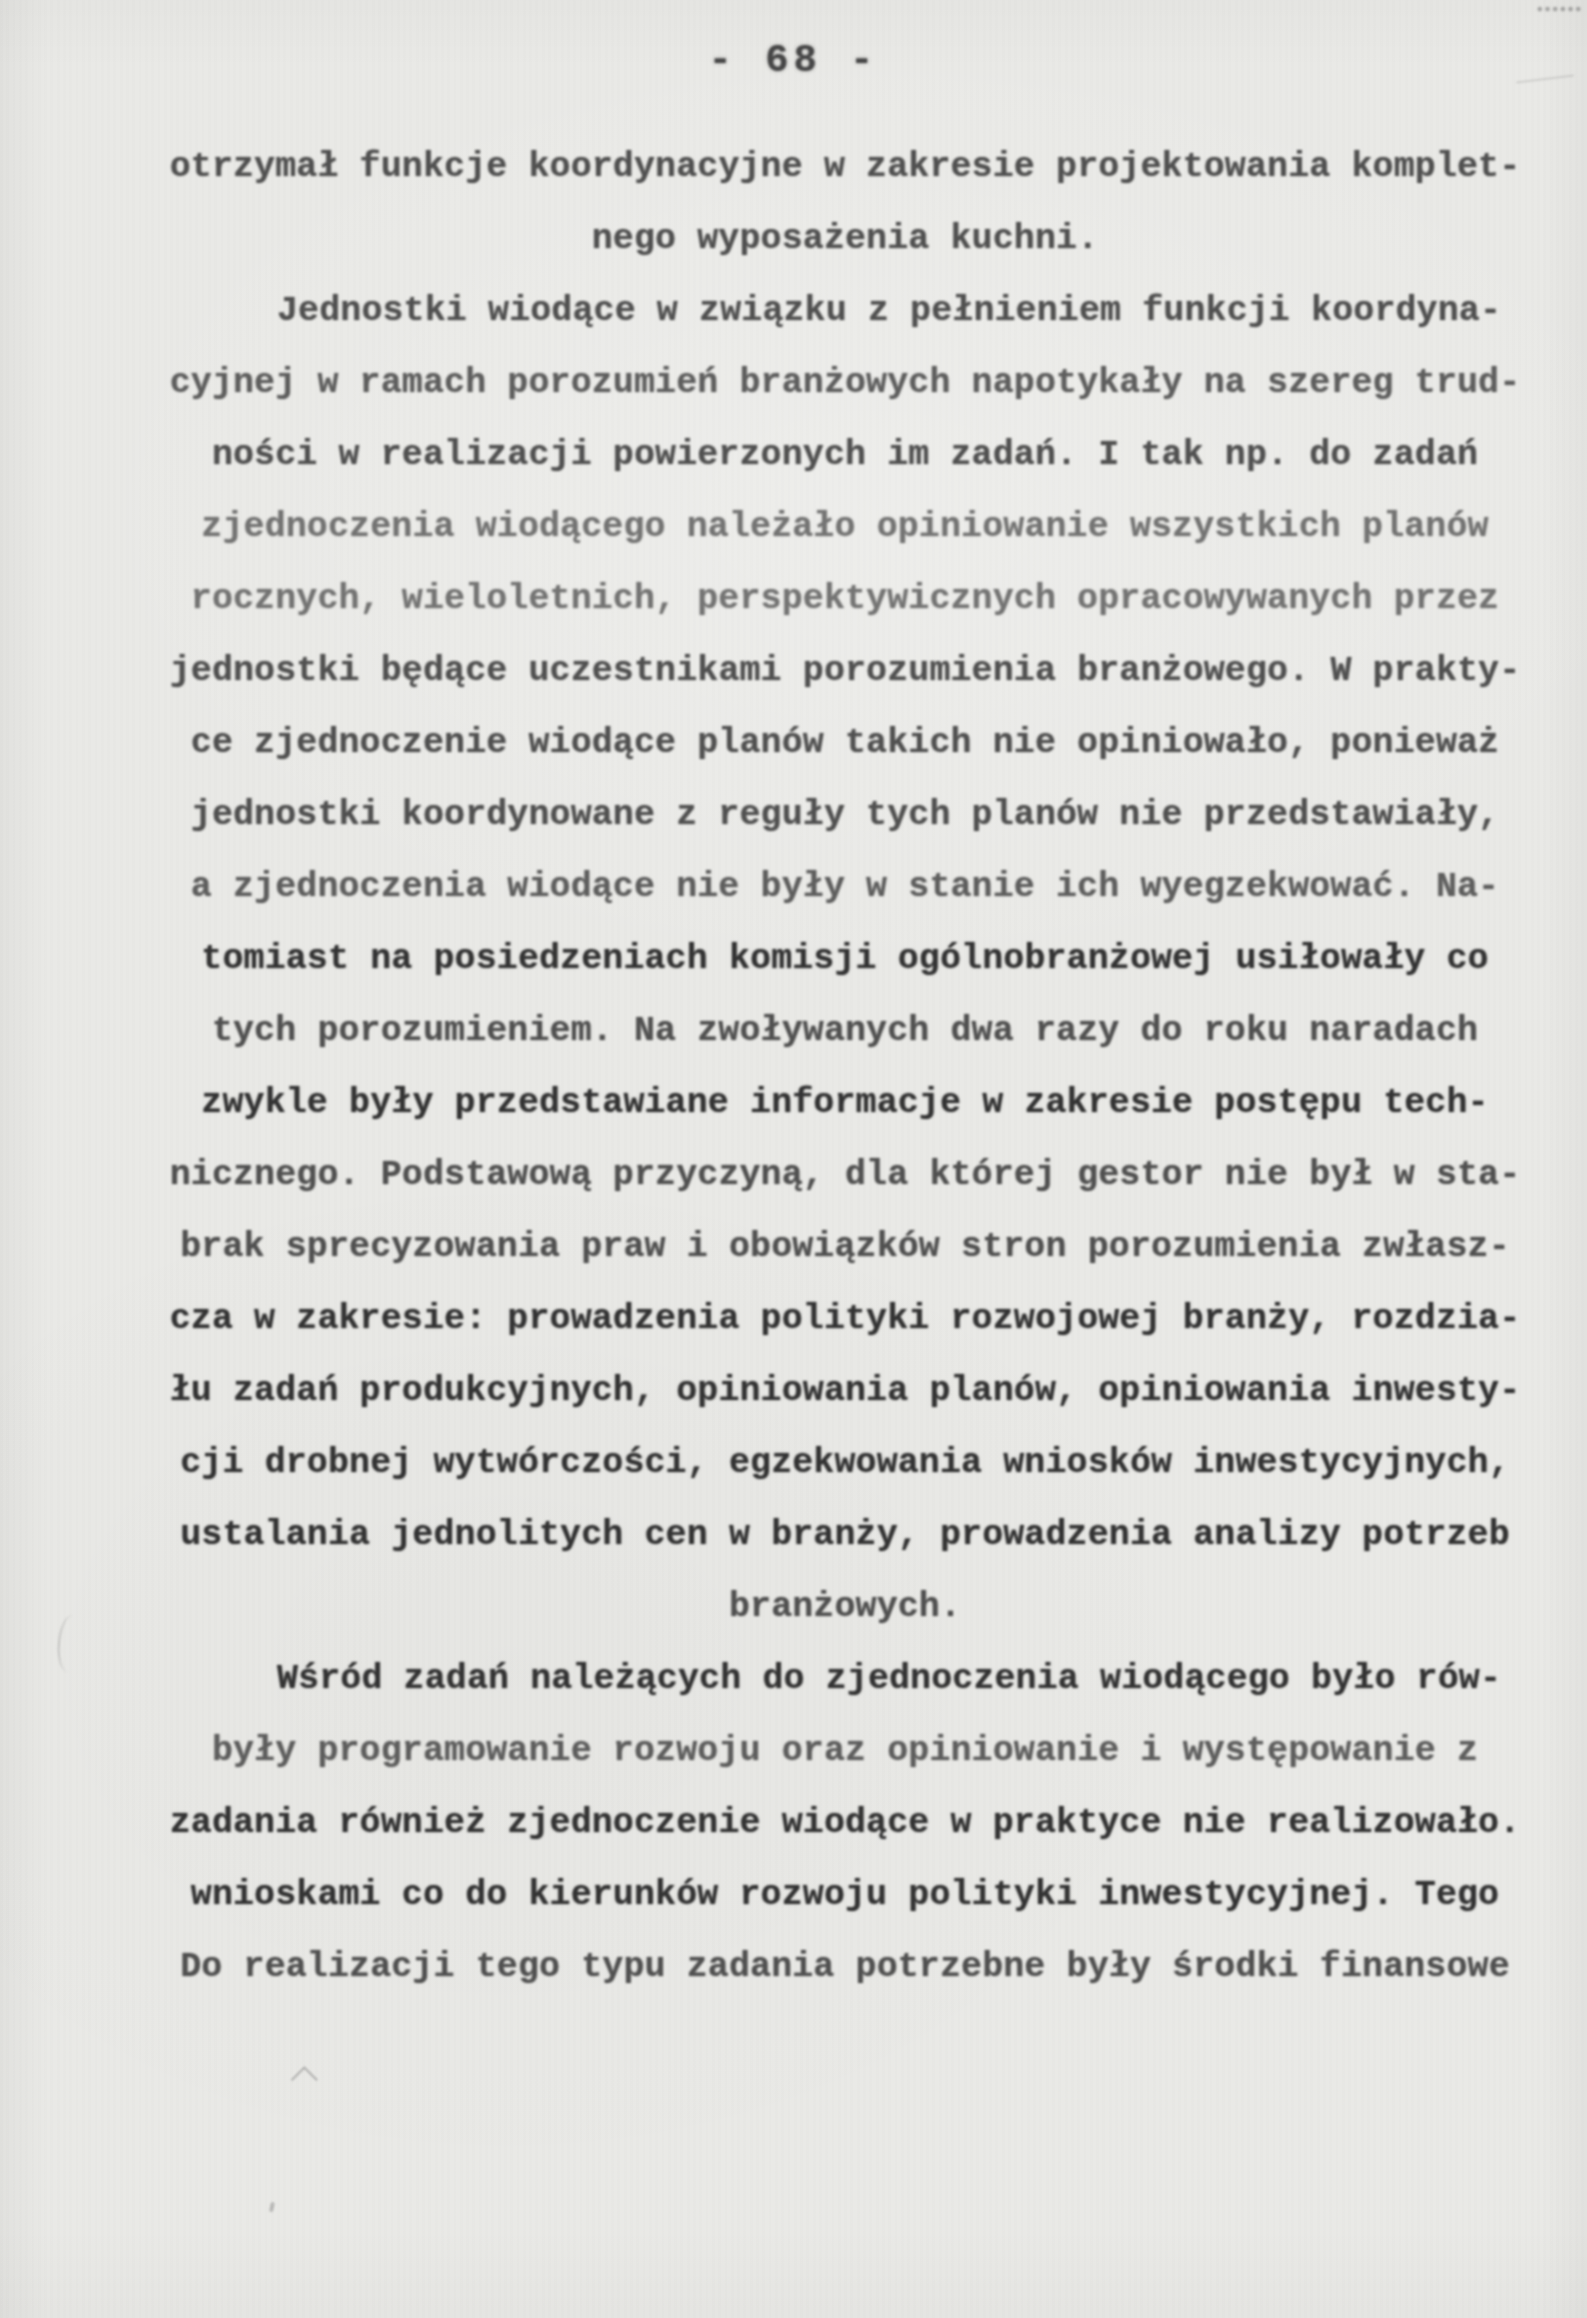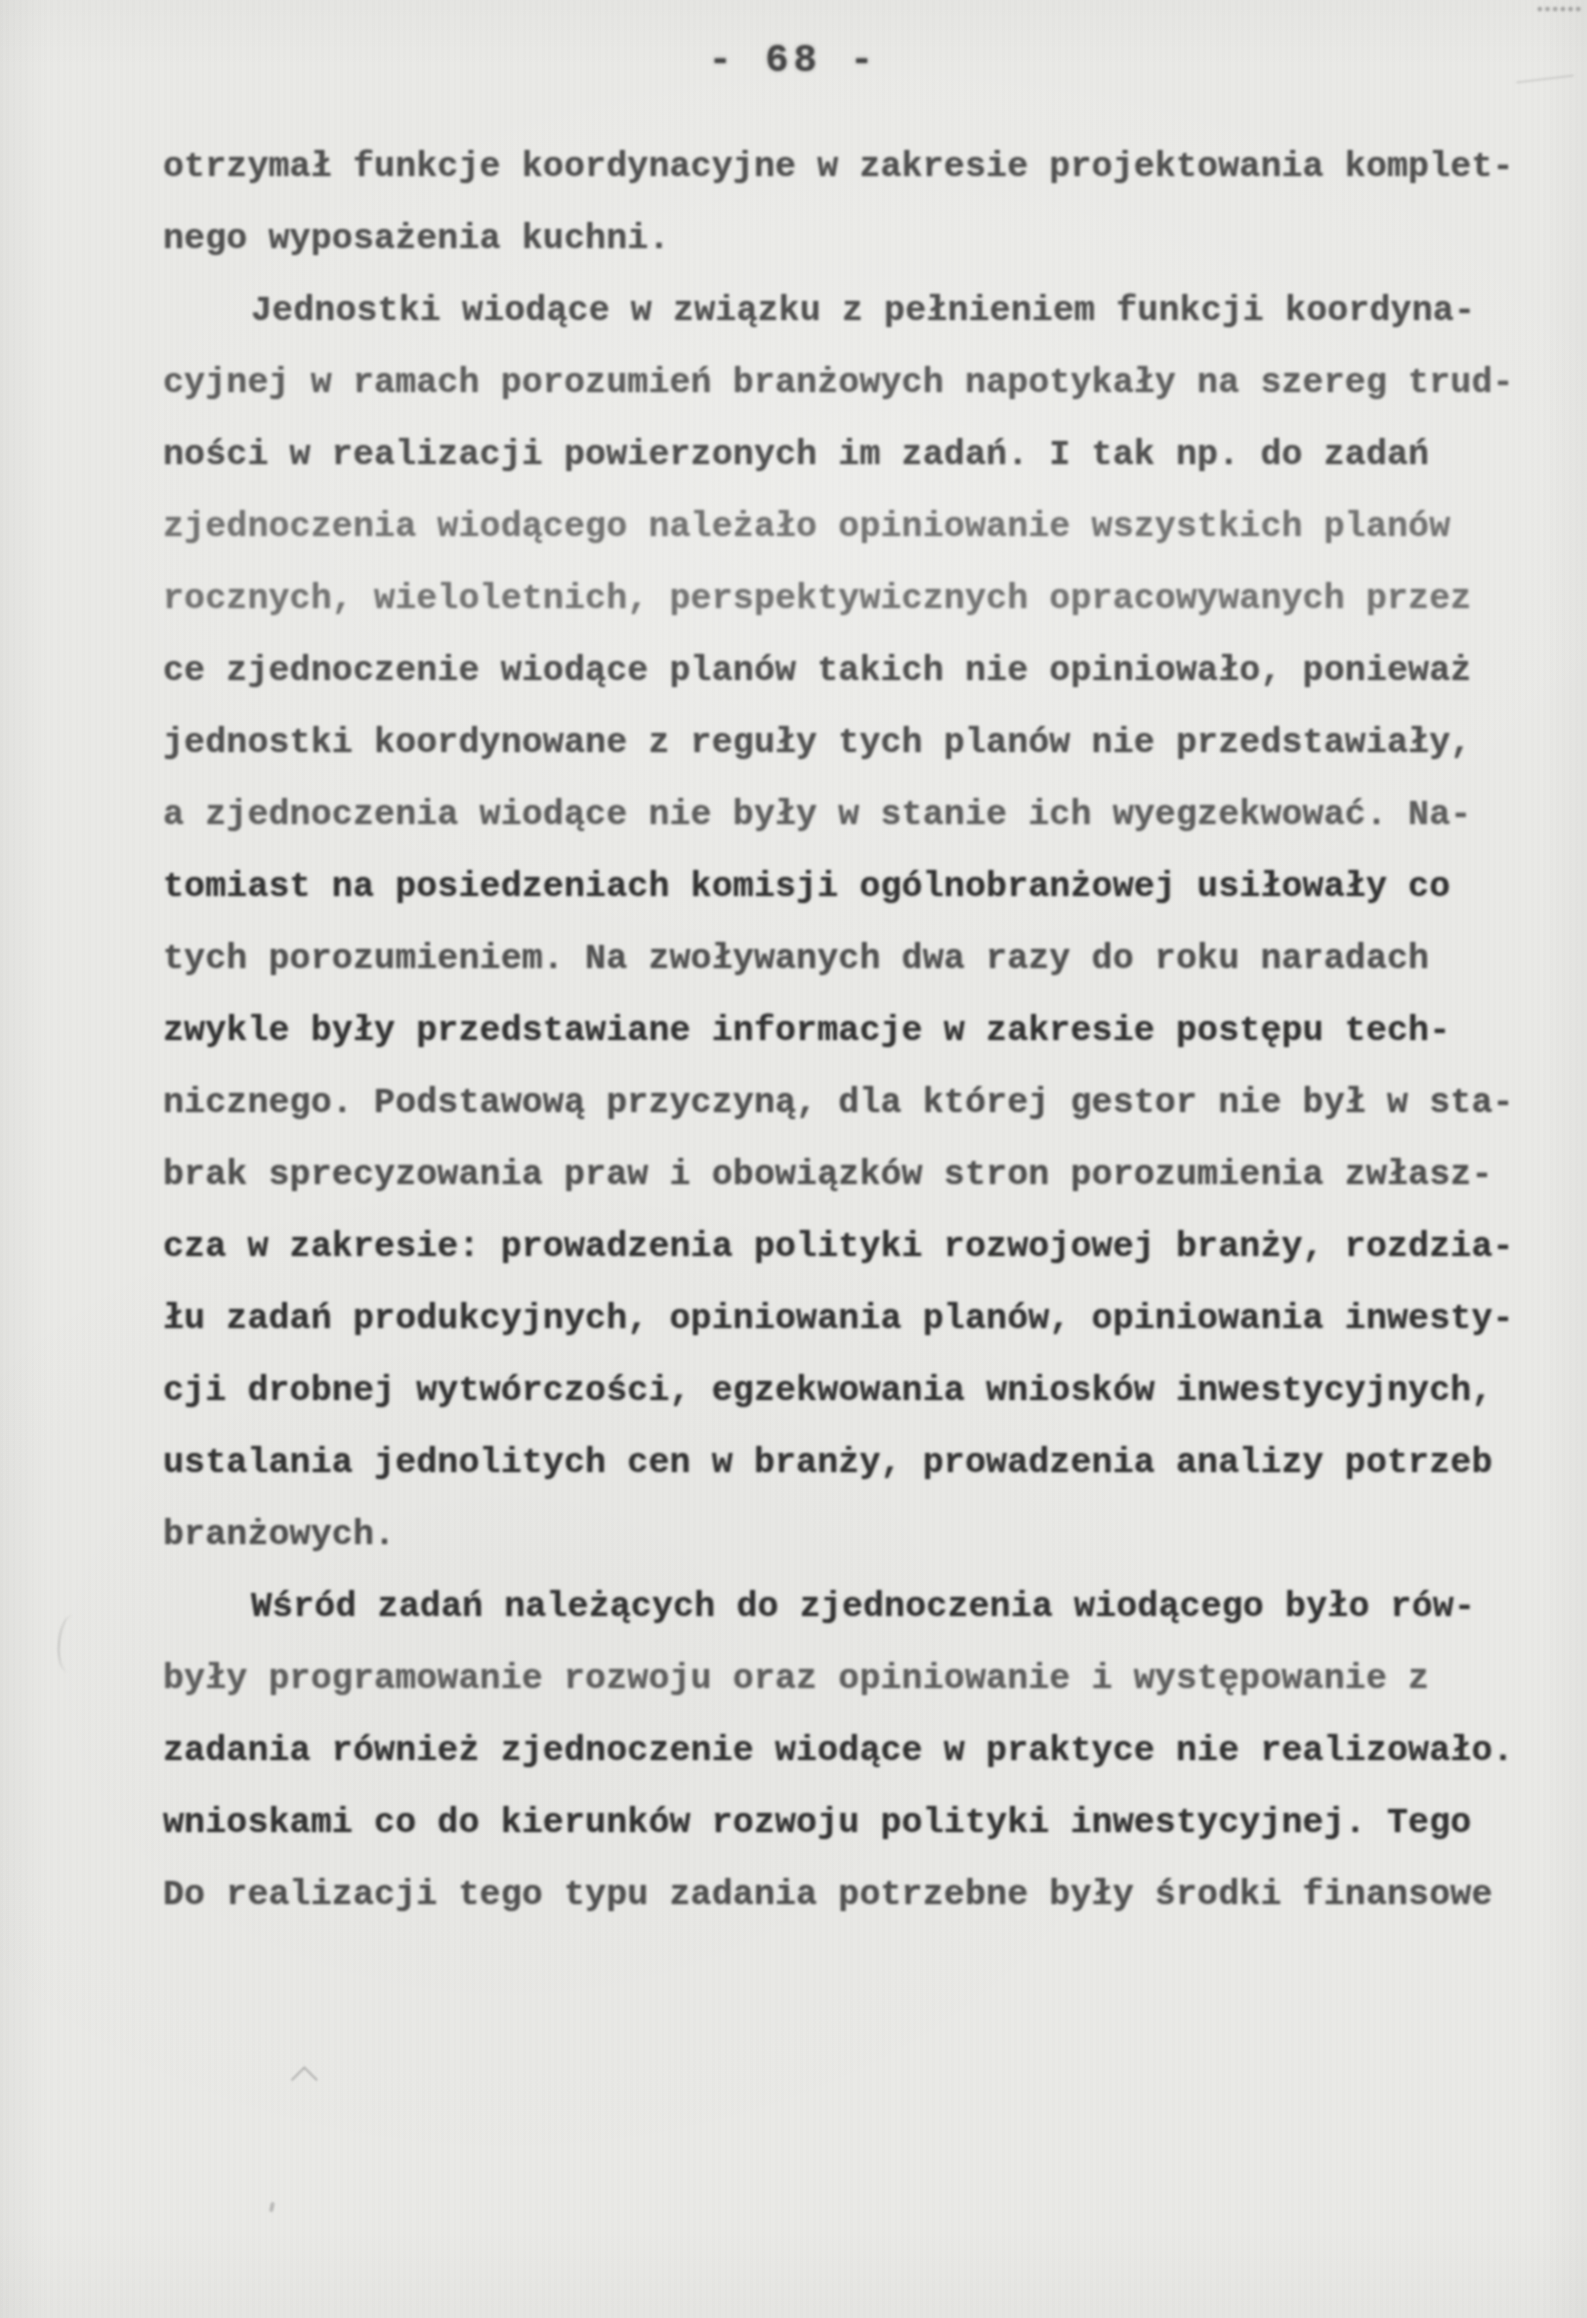--- a/index.html
+++ b/index.html
@@ -45,6 +45,7 @@
     opacity:.88;
     filter:blur(0.8px);
     text-shadow:0 0 2.1px rgba(60,60,60,.5);
+    text-align:center;
   }
   .line.indent{padding-left:88px;}
   .line.t-light{opacity:.68;filter:blur(1px);}

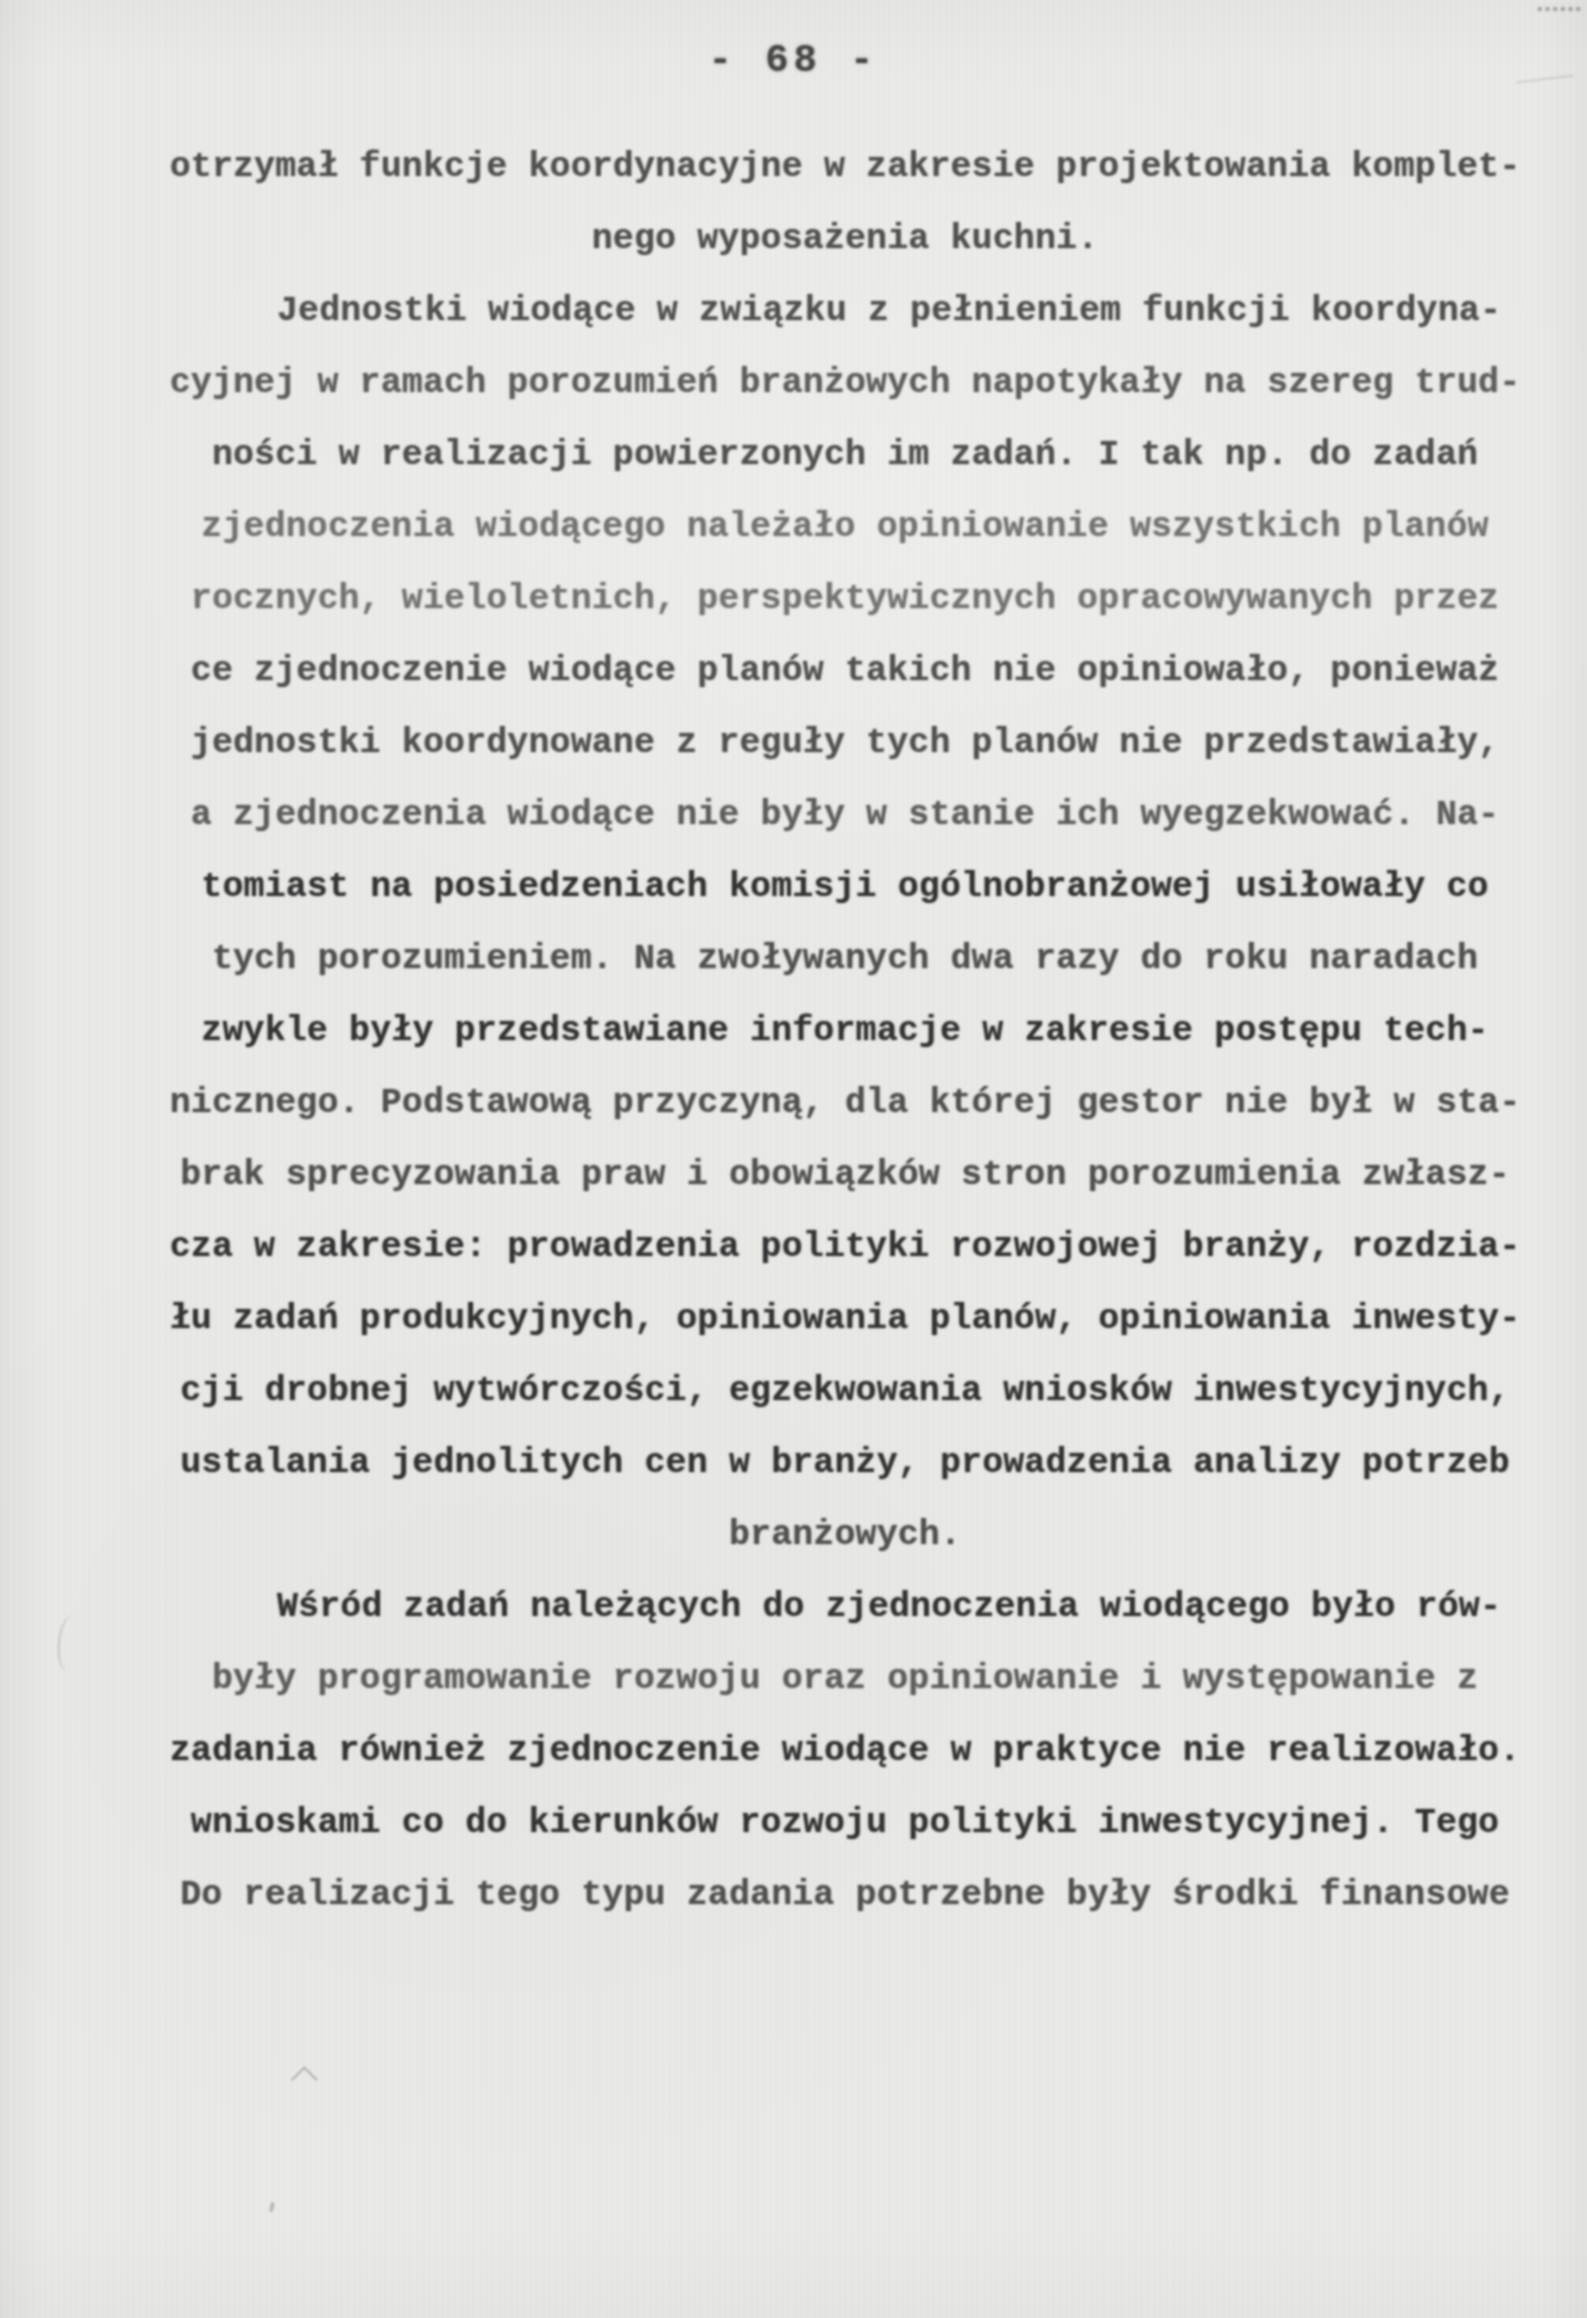--- a/index.html
+++ b/index.html
@@ -108,6 +108,7 @@
     <div class="line">ności w realizacji powierzonych im zadań. I tak np. do zadań</div>
     <div class="line t-light">zjednoczenia wiodącego należało opiniowanie wszystkich planów</div>
     <div class="line t-light">rocznych, wieloletnich, perspektywicznych opracowywanych przez</div>
+    <div class="line">jednostki będące uczestnikami porozumienia branżowego. W prakty-</div>
     <div class="line">ce zjednoczenie wiodące planów takich nie opiniowało, ponieważ</div>
     <div class="line">jednostki koordynowane z reguły tych planów nie przedstawiały,</div>
     <div class="line t-soft">a zjednoczenia wiodące nie były w stanie ich wyegzekwować. Na-</div>

